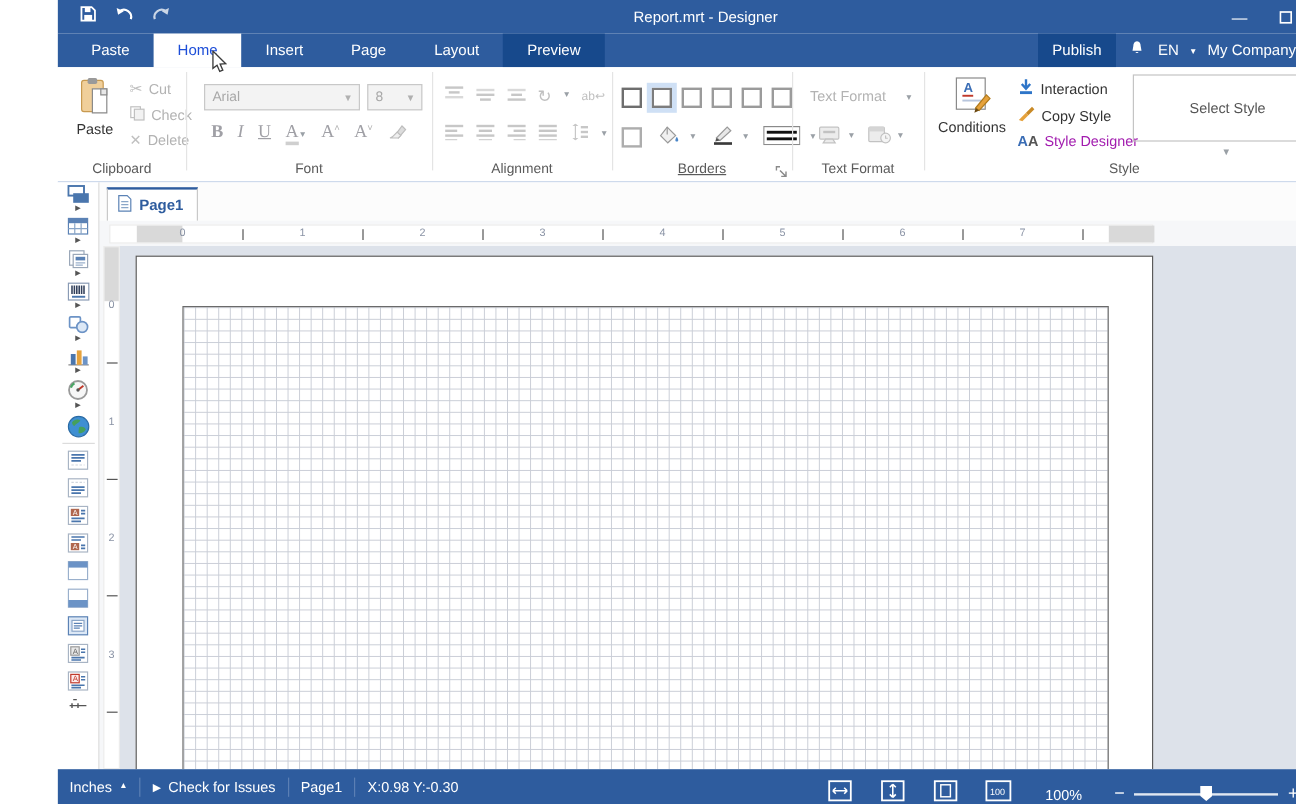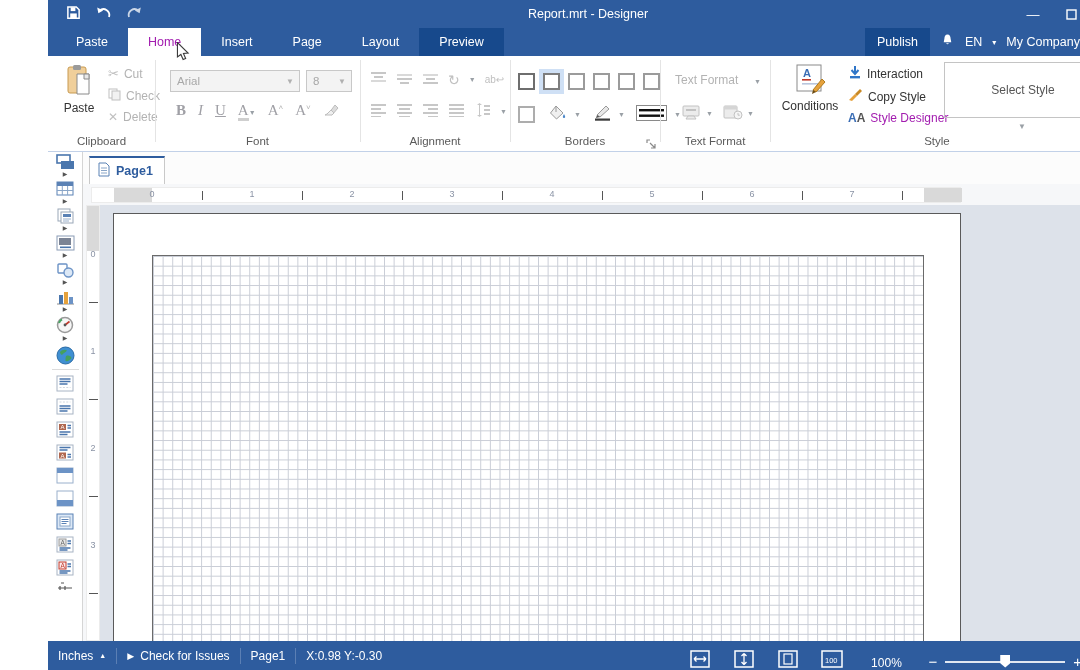--- a/index.html
+++ b/index.html
@@ -17,7 +17,7 @@
   
   .menubar { position:absolute; left:0; top:28px; width:1080px; height:28px; background:#2e5c9e; display:flex; align-items:stretch; }
   .rtab { color:#fff; font-size:12.5px; display:flex; align-items:center; justify-content:center; padding:0 20px; }
-  .rtab.active { background:#fff; color:#a21caf; }
+  .rtab.active { background:#fff; color:#1d4ed8; }
   .rtab.dark { background:#17498c; }
   .mb-right { position:absolute; right:6px; top:0; height:28px; display:flex; align-items:center; gap:10px; color:#fff; font-size:12.5px; }
   .publish { background:#17498c; height:28px; display:flex; align-items:center; padding:0 12px; }

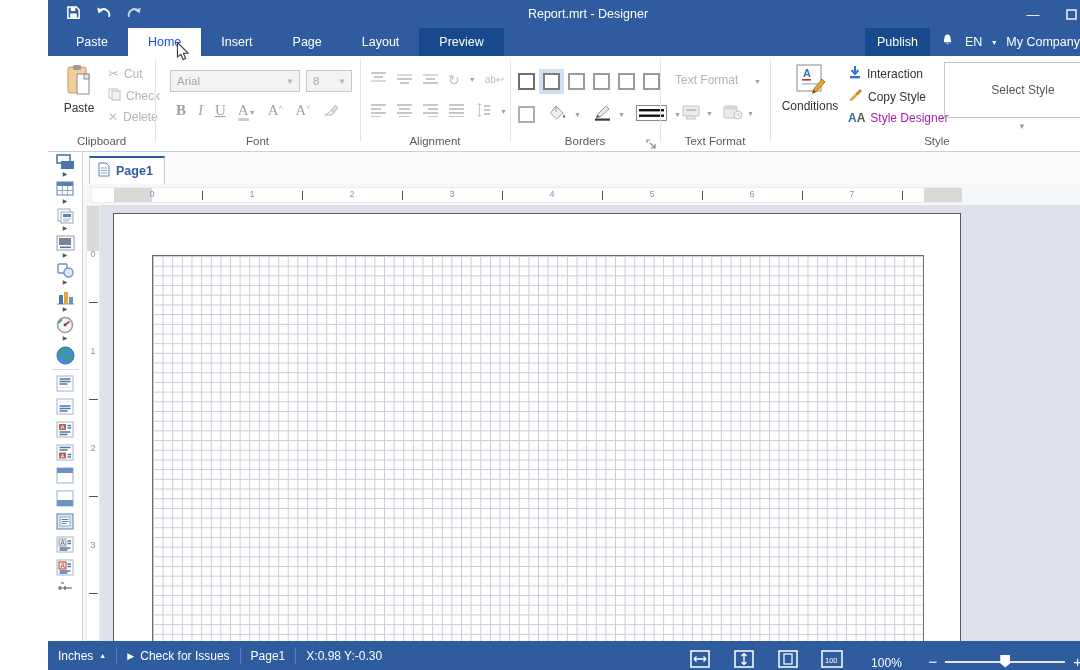--- a/index.html
+++ b/index.html
@@ -288,7 +288,7 @@
           </svg></span>
       <span class="caret gray" style="font-size:7px">▼</span>
     </div>
-    <div class="glabel" style="left:462px; width:150px;">Borders</div>
+    <div class="glabel" style="left:462px; width:150px;text-decoration:underline;">Borders</div>
     <span class="launcher" style="left:598px; top:80px;"><svg width="11" height="11">
           <path d="M1 4 V1 H4 M4 4 L9 9 M9 5 V9 H5" fill="none" stroke="#8a8a8a" stroke-width="1.2"></path>
         </svg></span>

